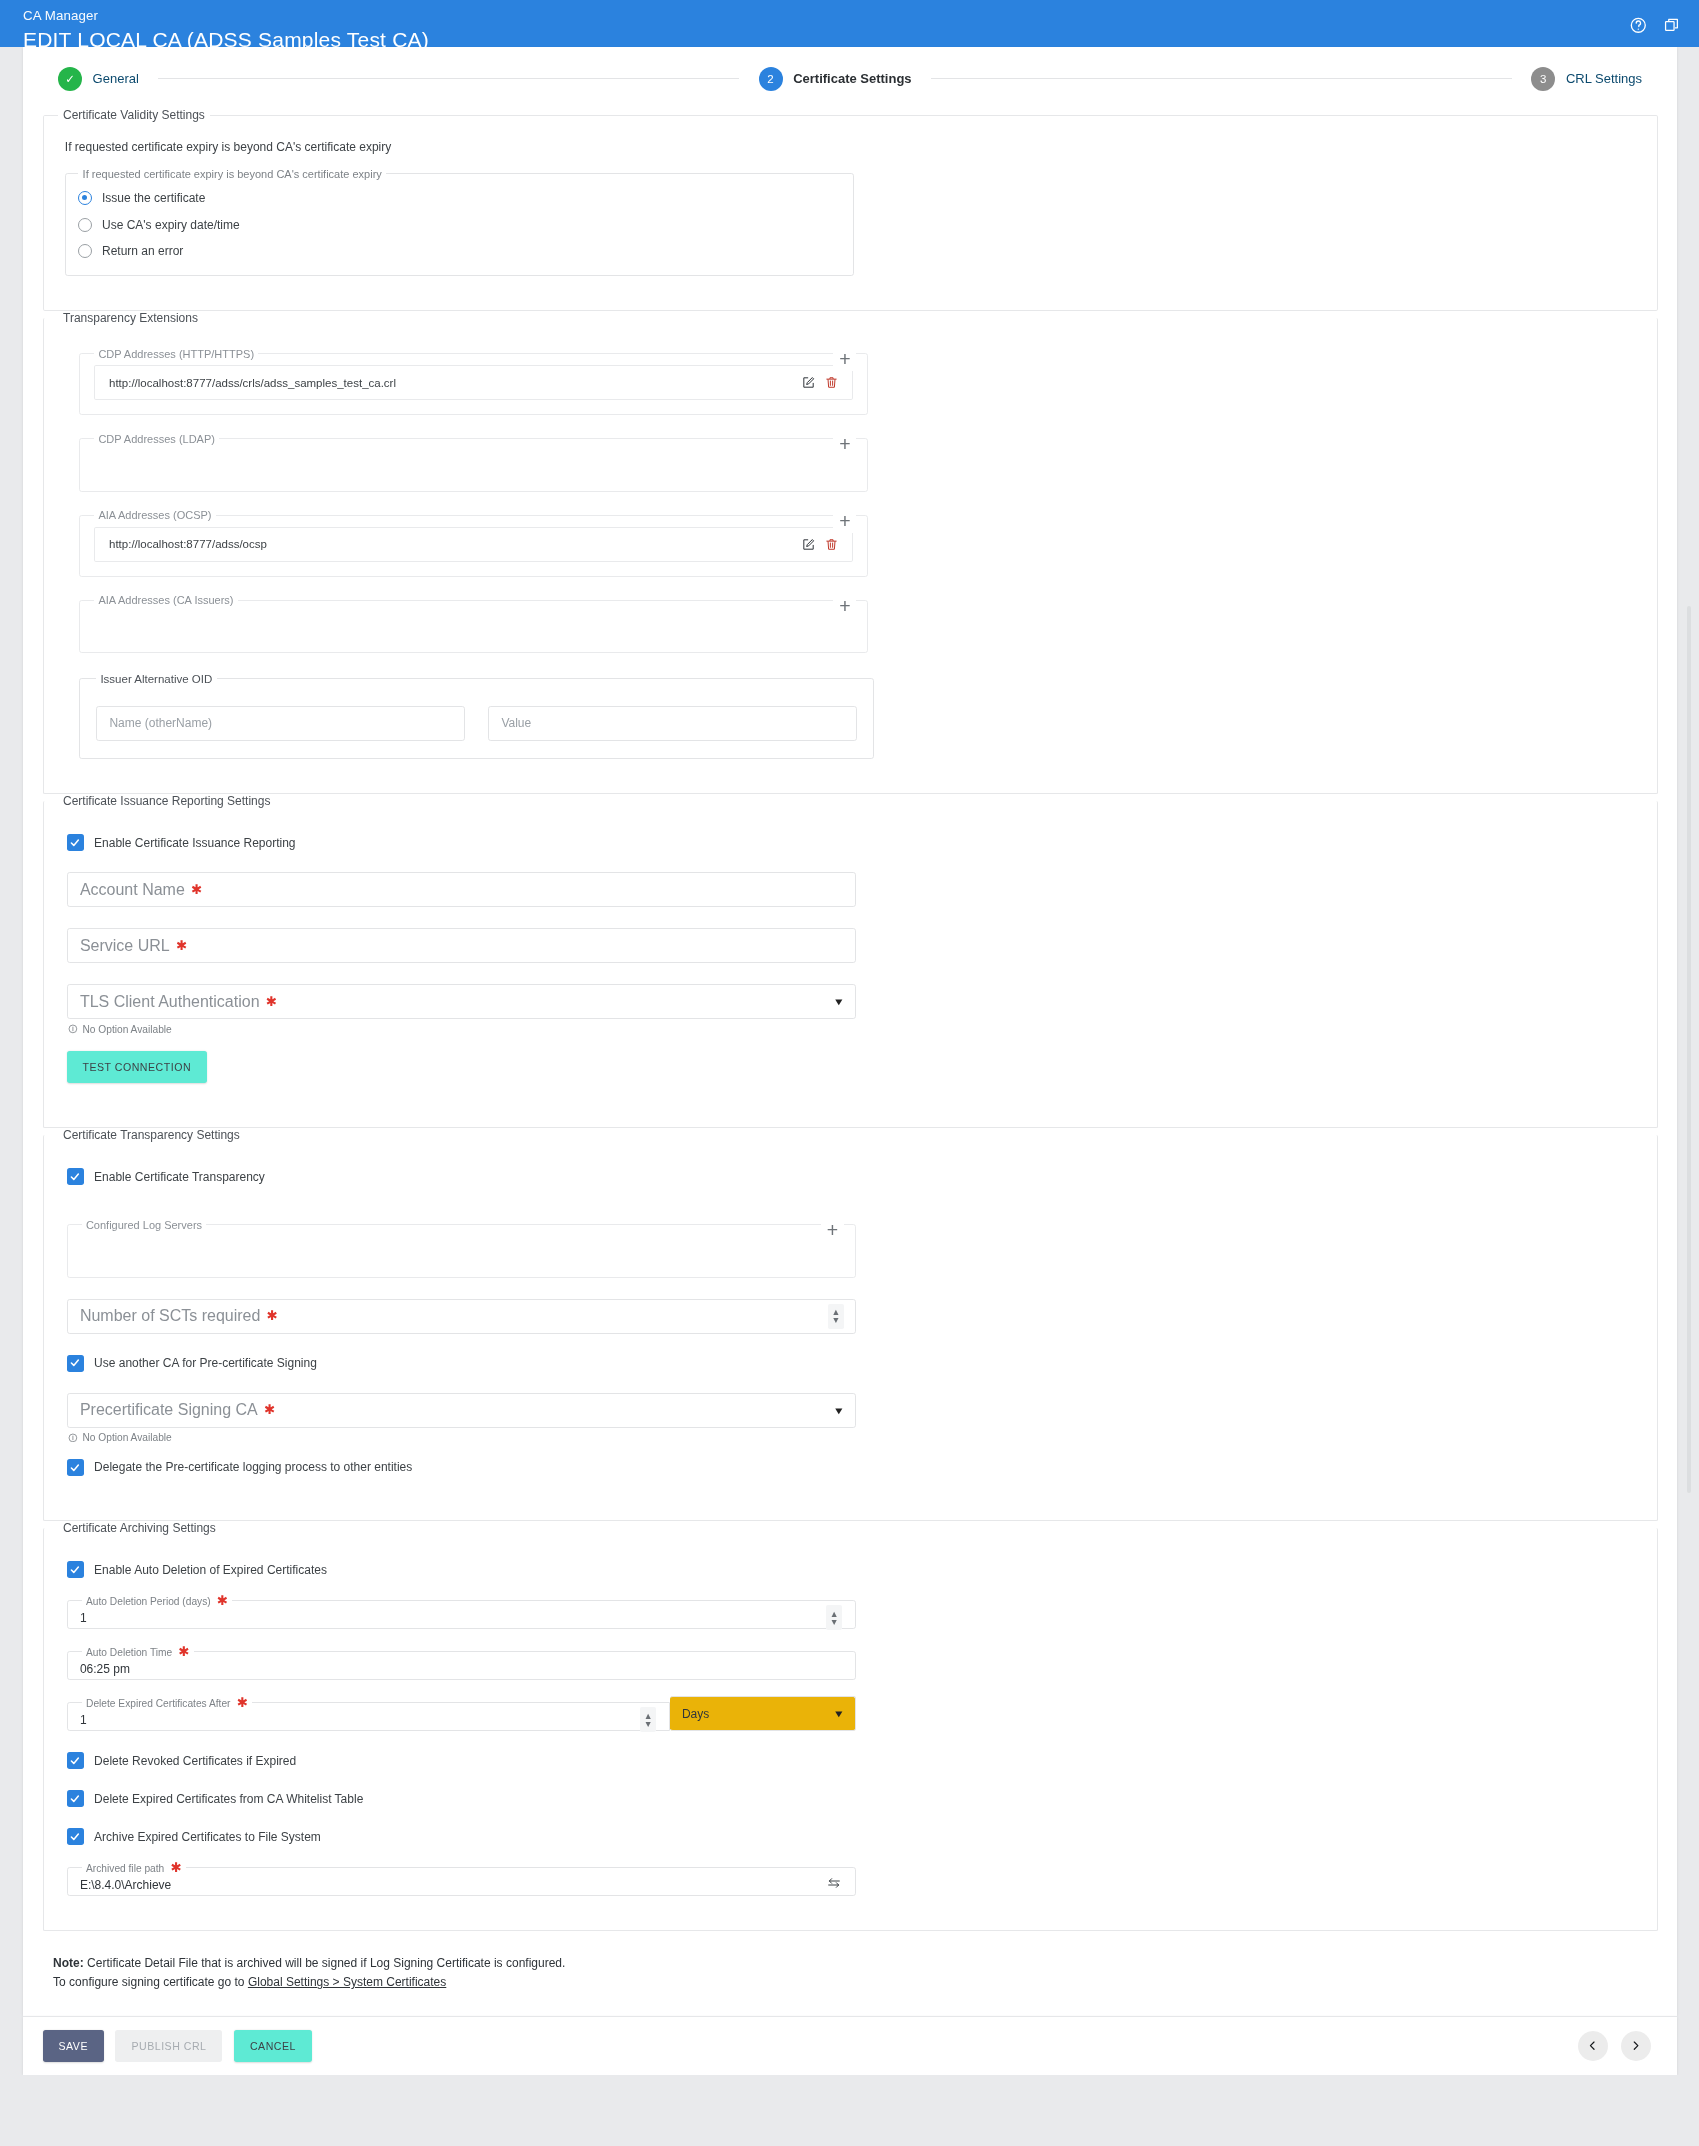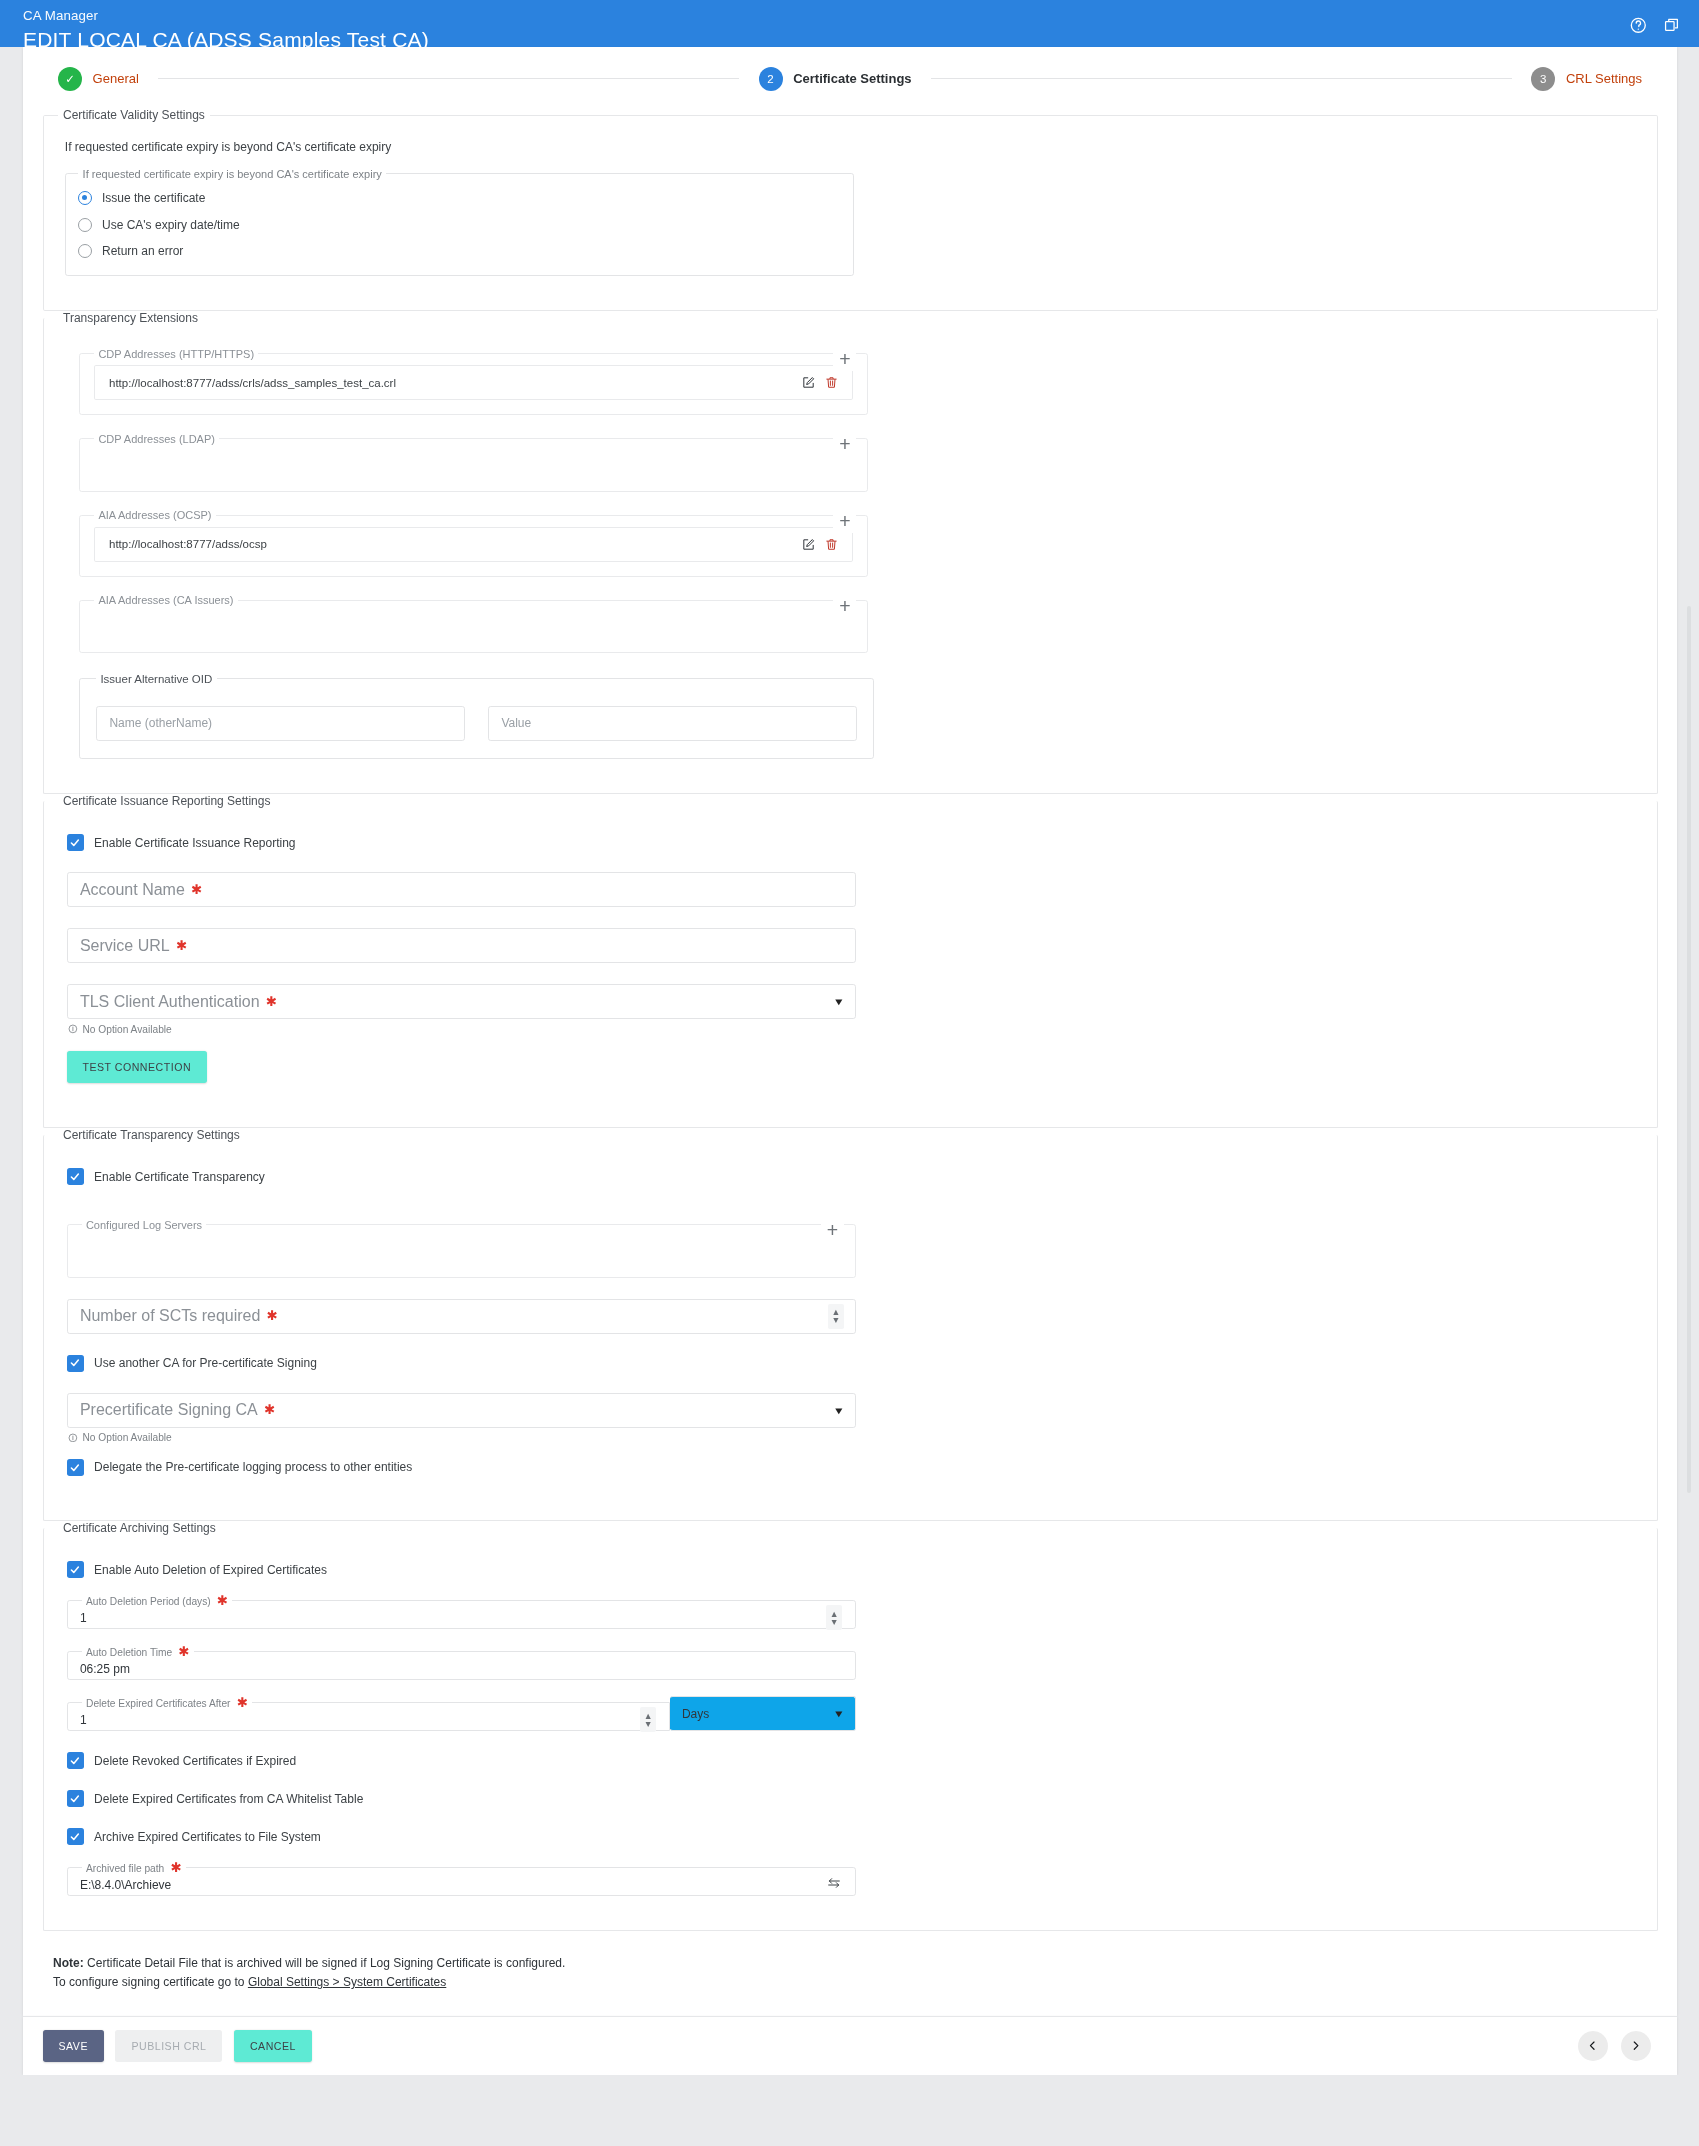--- a/index.html
+++ b/index.html
@@ -69,7 +69,7 @@
   .step-label {
     margin-left: 10.6px;
     font-size: 13px;
-    color: #c2410c;
+    color: #0c4a6e;
     white-space: nowrap;
   }
   .step-label.active { color: #2b2f33; font-weight: 600; }

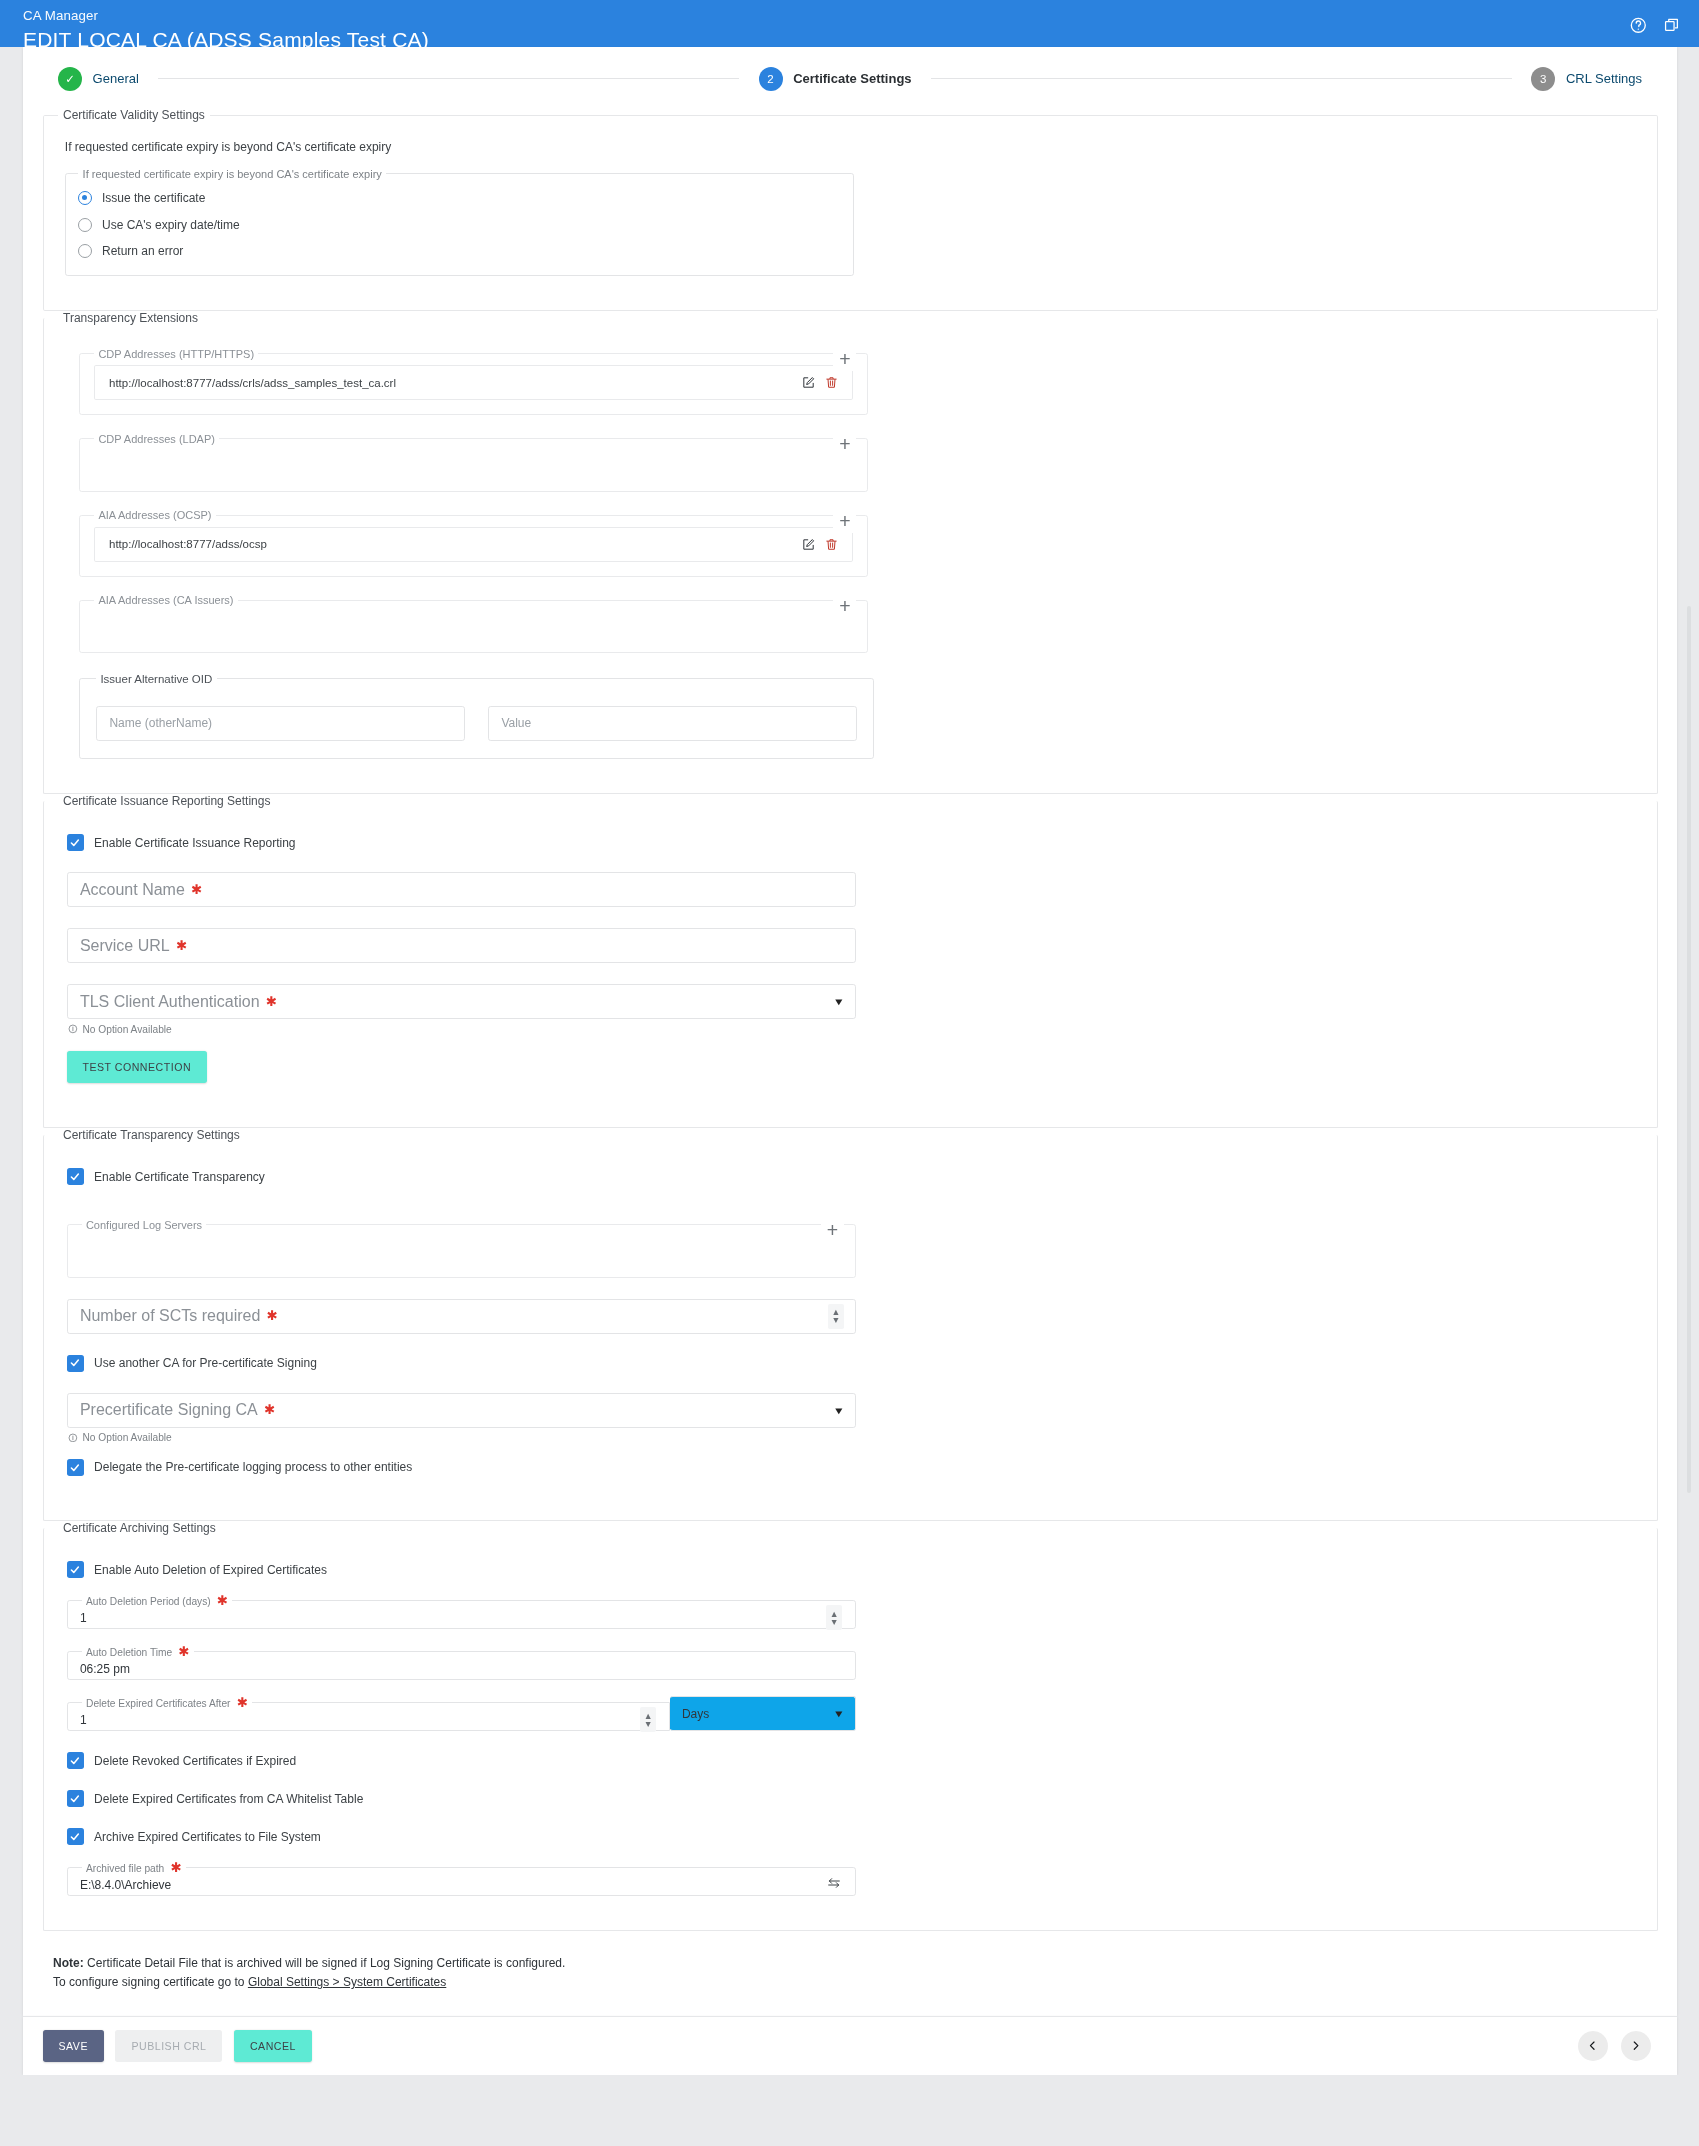--- a/index.html
+++ b/index.html
@@ -604,7 +604,7 @@
               <span>▼</span>
             </span>
         </fieldset>
-        <div class="field" style="width:186px;margin-left:0;background:#0ea5e9;border-left:none;justify-content:space-between;">
+        <div class="field" style="width:186px;margin-left:0;background:#eab308;border-left:none;justify-content:space-between;">
           <span class="val">Days</span>
           <span class="caret">▼</span>
         </div>

